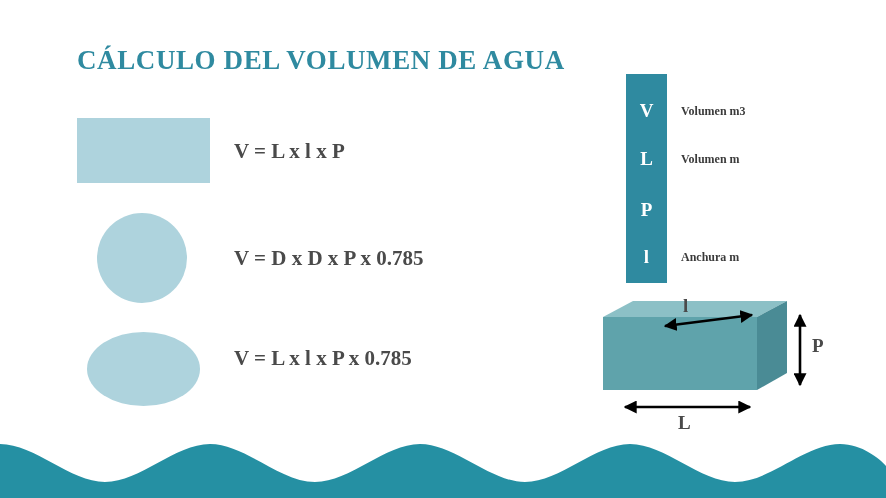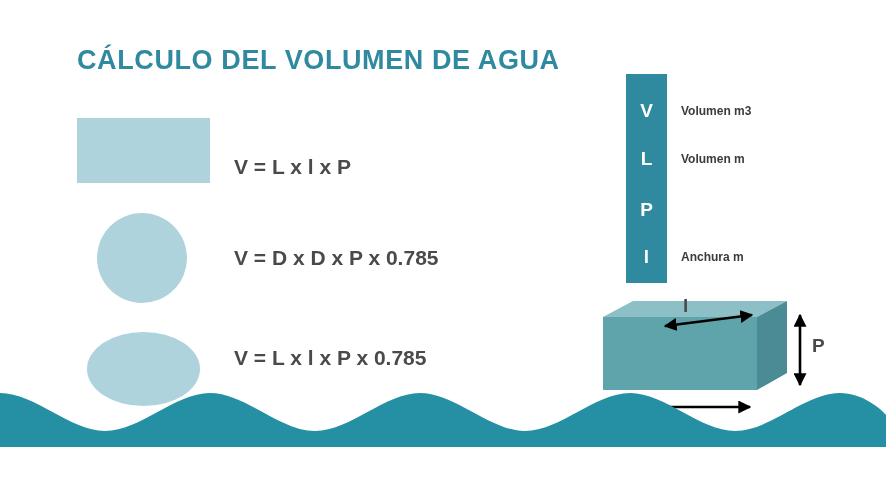--- a/index.html
+++ b/index.html
@@ -13,9 +13,10 @@
   #infographic {
     position: relative;
     width: 886px;
-    height: 447px;
+    height: 498px;
     background: #ffffff;
     overflow: hidden;
+    font-family: Liberation Serif, serif;
   }
 
   

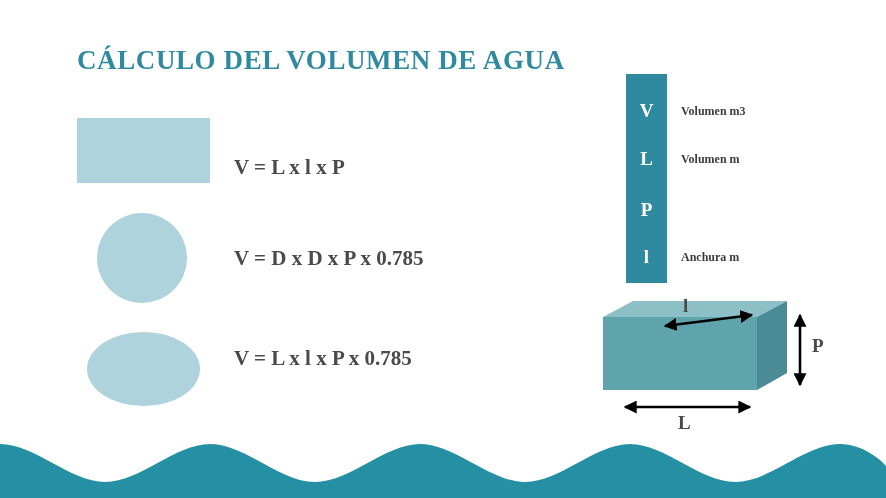--- a/index.html
+++ b/index.html
@@ -66,7 +66,7 @@
     color: #4a4a4a;
     white-space: nowrap;
   }
-  .formula-1 { top: 155px; }
+  .formula-1 { top: 139px; }
   .formula-2 { top: 246px; text-align: center; }
   .formula-3 { top: 346px; }
 

